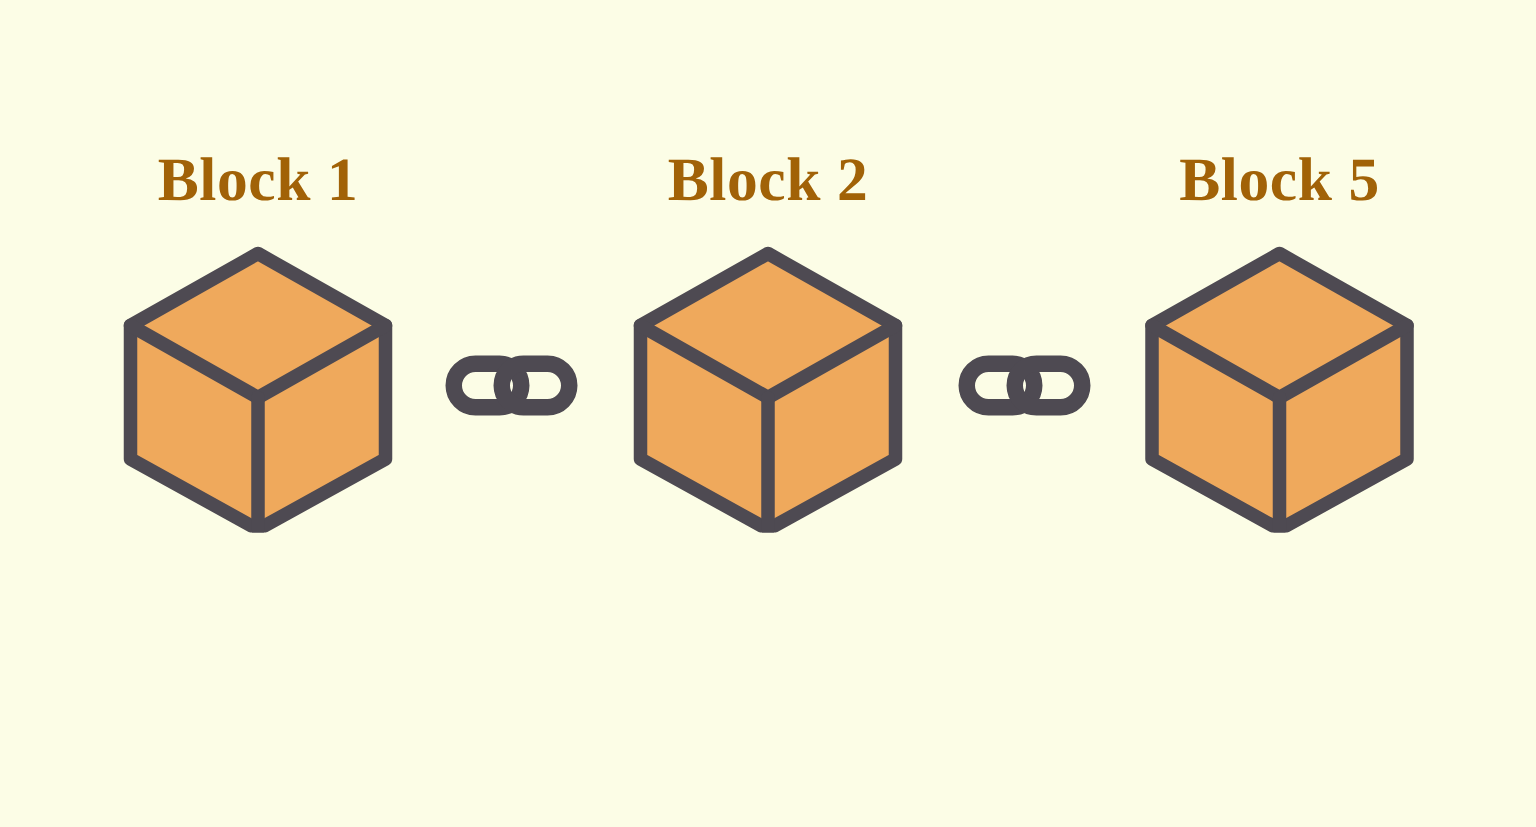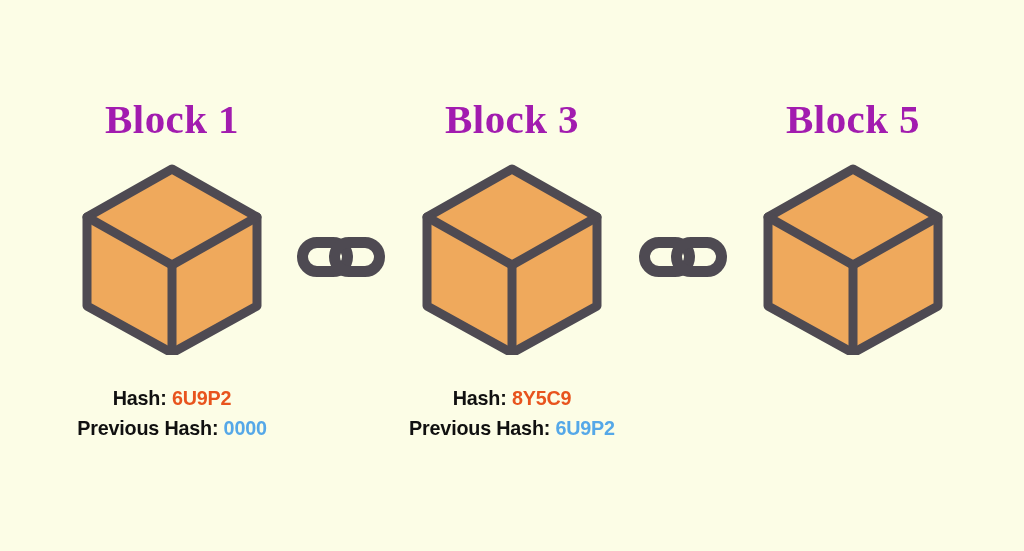--- a/index.html
+++ b/index.html
@@ -44,7 +44,7 @@
     font-size: 41px;
     line-height: 48px;
     letter-spacing: 0.4px;
-    color: #a21caf;
+    color: #a16207;
     white-space: nowrap;
   }
 

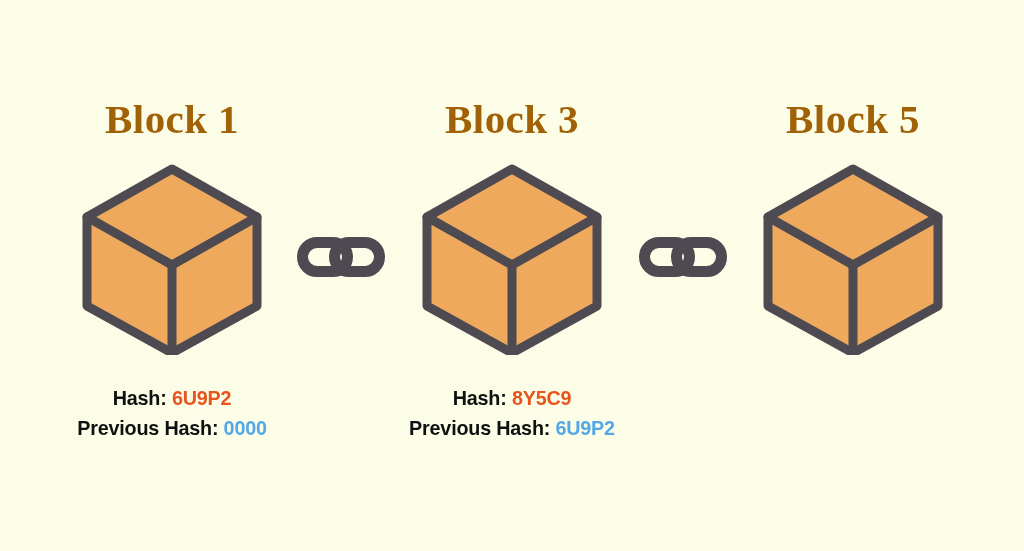--- a/index.html
+++ b/index.html
@@ -132,7 +132,7 @@
   </div>
 
   <div class="block block-2">
-    <div class="block-title">Block 3</div>
+    <div class="block-title">Block 2</div>
 
     <div class="cube-wrap">
       <svg class="cube-svg" width="200" height="195" viewBox="0 0 200 195">

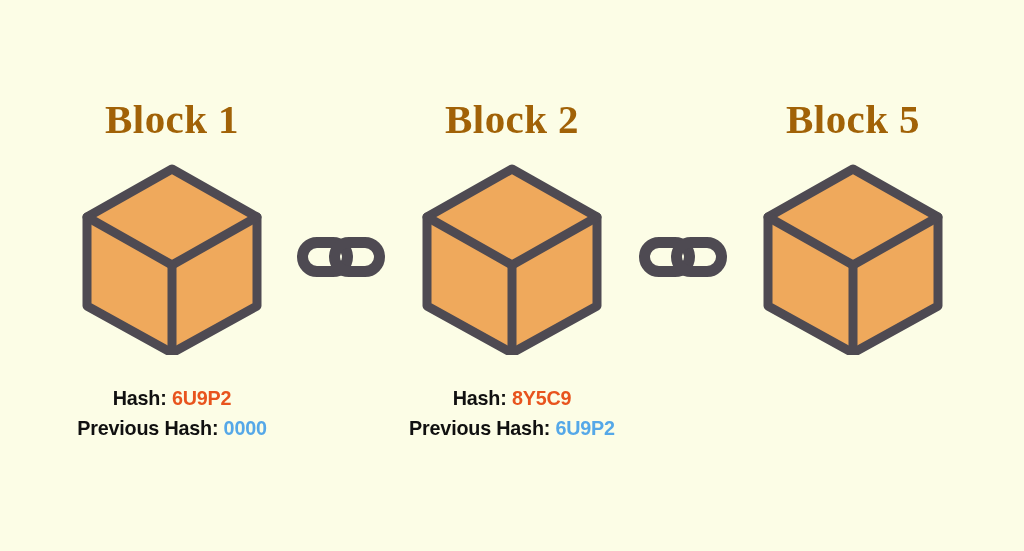--- a/index.html
+++ b/index.html
@@ -110,16 +110,6 @@
       </svg>
     </div>
 
-    <div class="hash-lines">
-      <div class="hash-line">
-        <span class="lbl">Hash:</span>
-        <span class="val-hash">6U9P2</span>
-      </div>
-      <div class="hash-line">
-        <span class="lbl">Previous Hash:</span>
-        <span class="val-prev">0000</span>
-      </div>
-    </div>
   </div>
 
   <div class="chain chain-1">

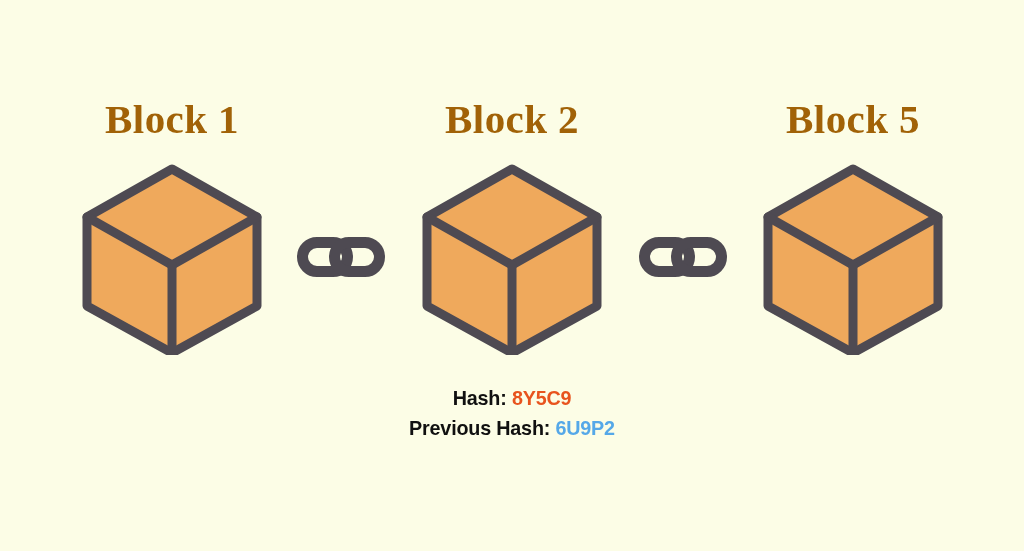--- a/index.html
+++ b/index.html
@@ -134,16 +134,6 @@
       </svg>
     </div>
 
-    <div class="hash-lines">
-      <div class="hash-line">
-        <span class="lbl">Hash:</span>
-        <span class="val-hash">8Y5C9</span>
-      </div>
-      <div class="hash-line">
-        <span class="lbl">Previous Hash:</span>
-        <span class="val-prev">6U9P2</span>
-      </div>
-    </div>
   </div>
 
   <div class="chain chain-2">

